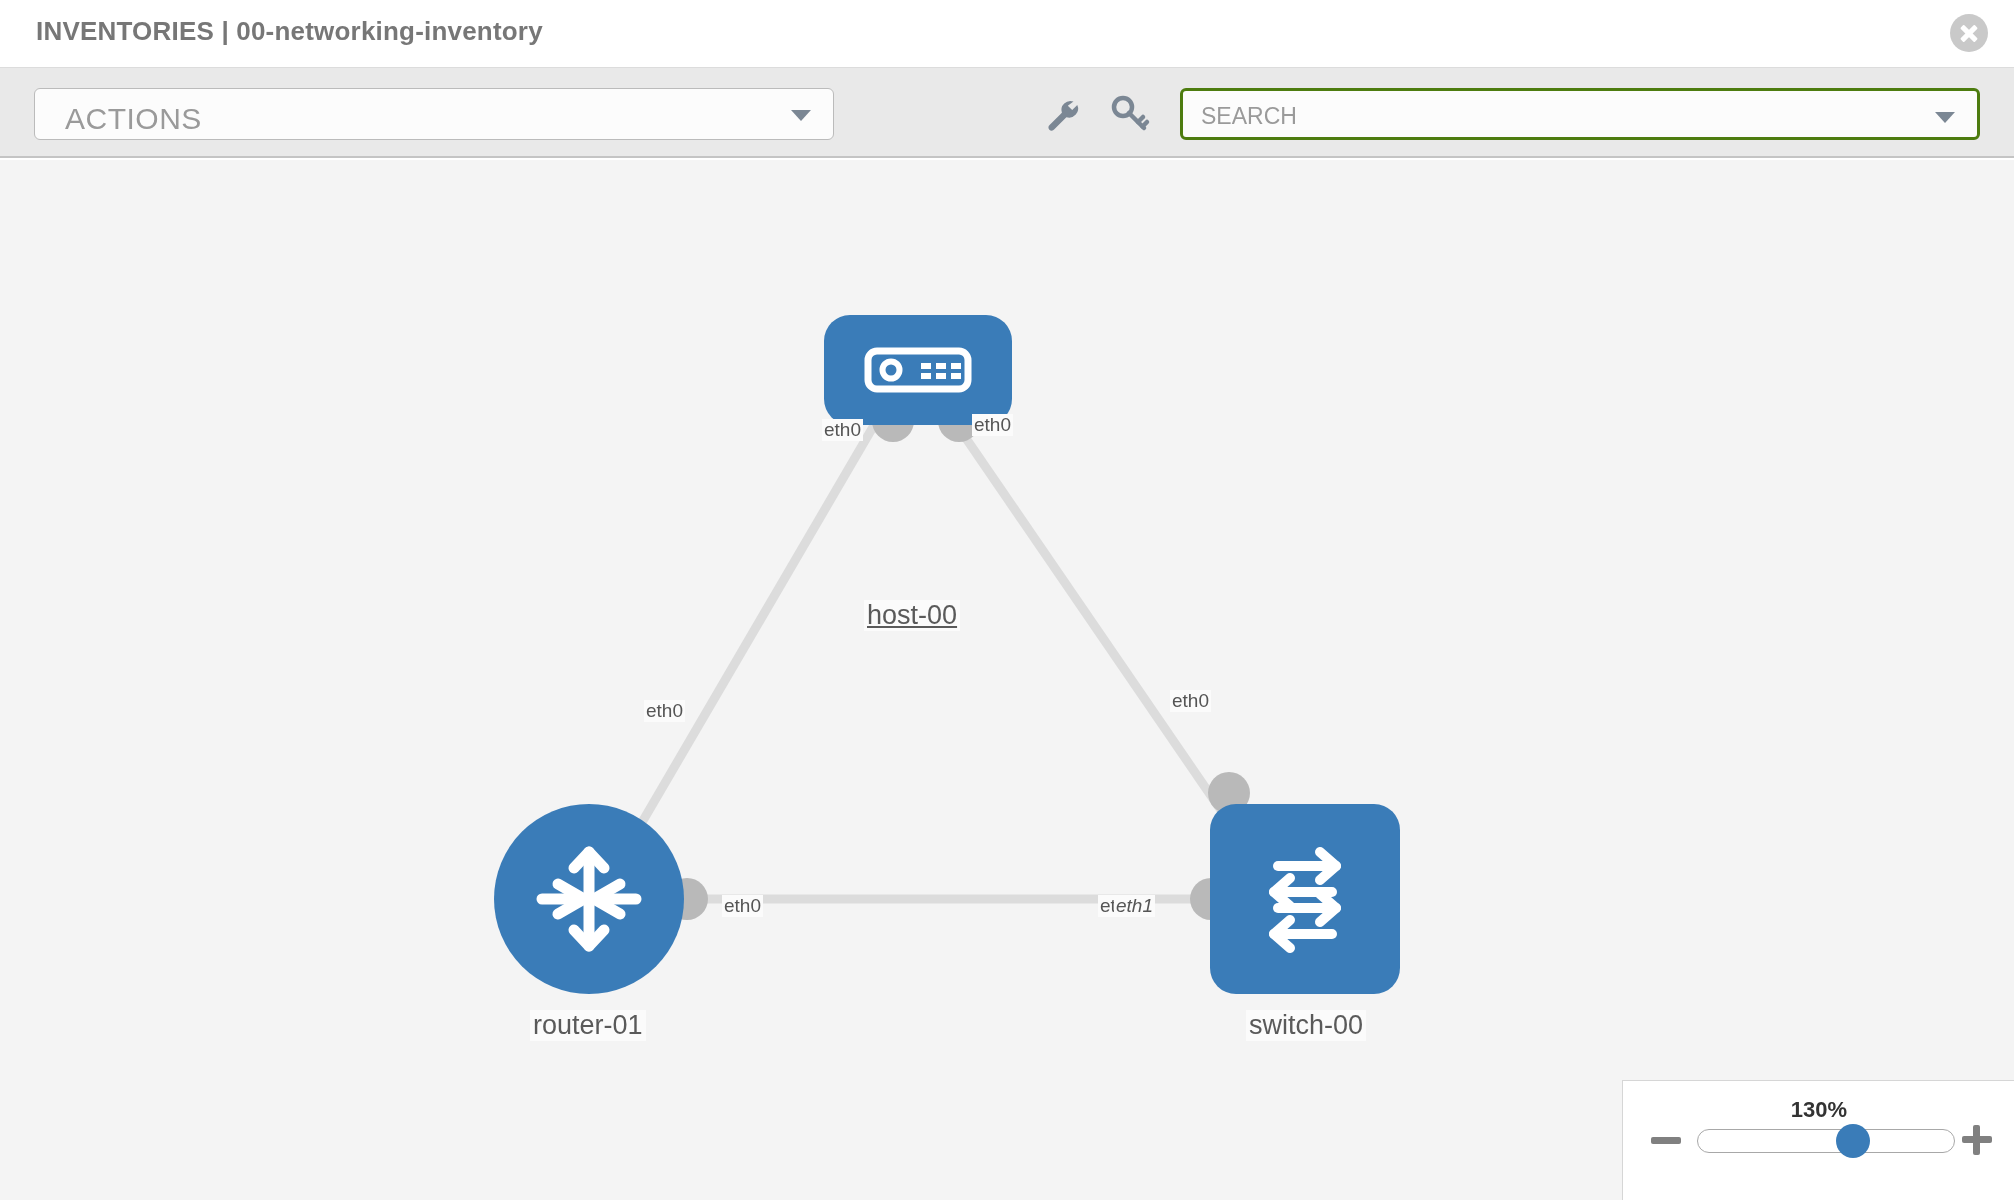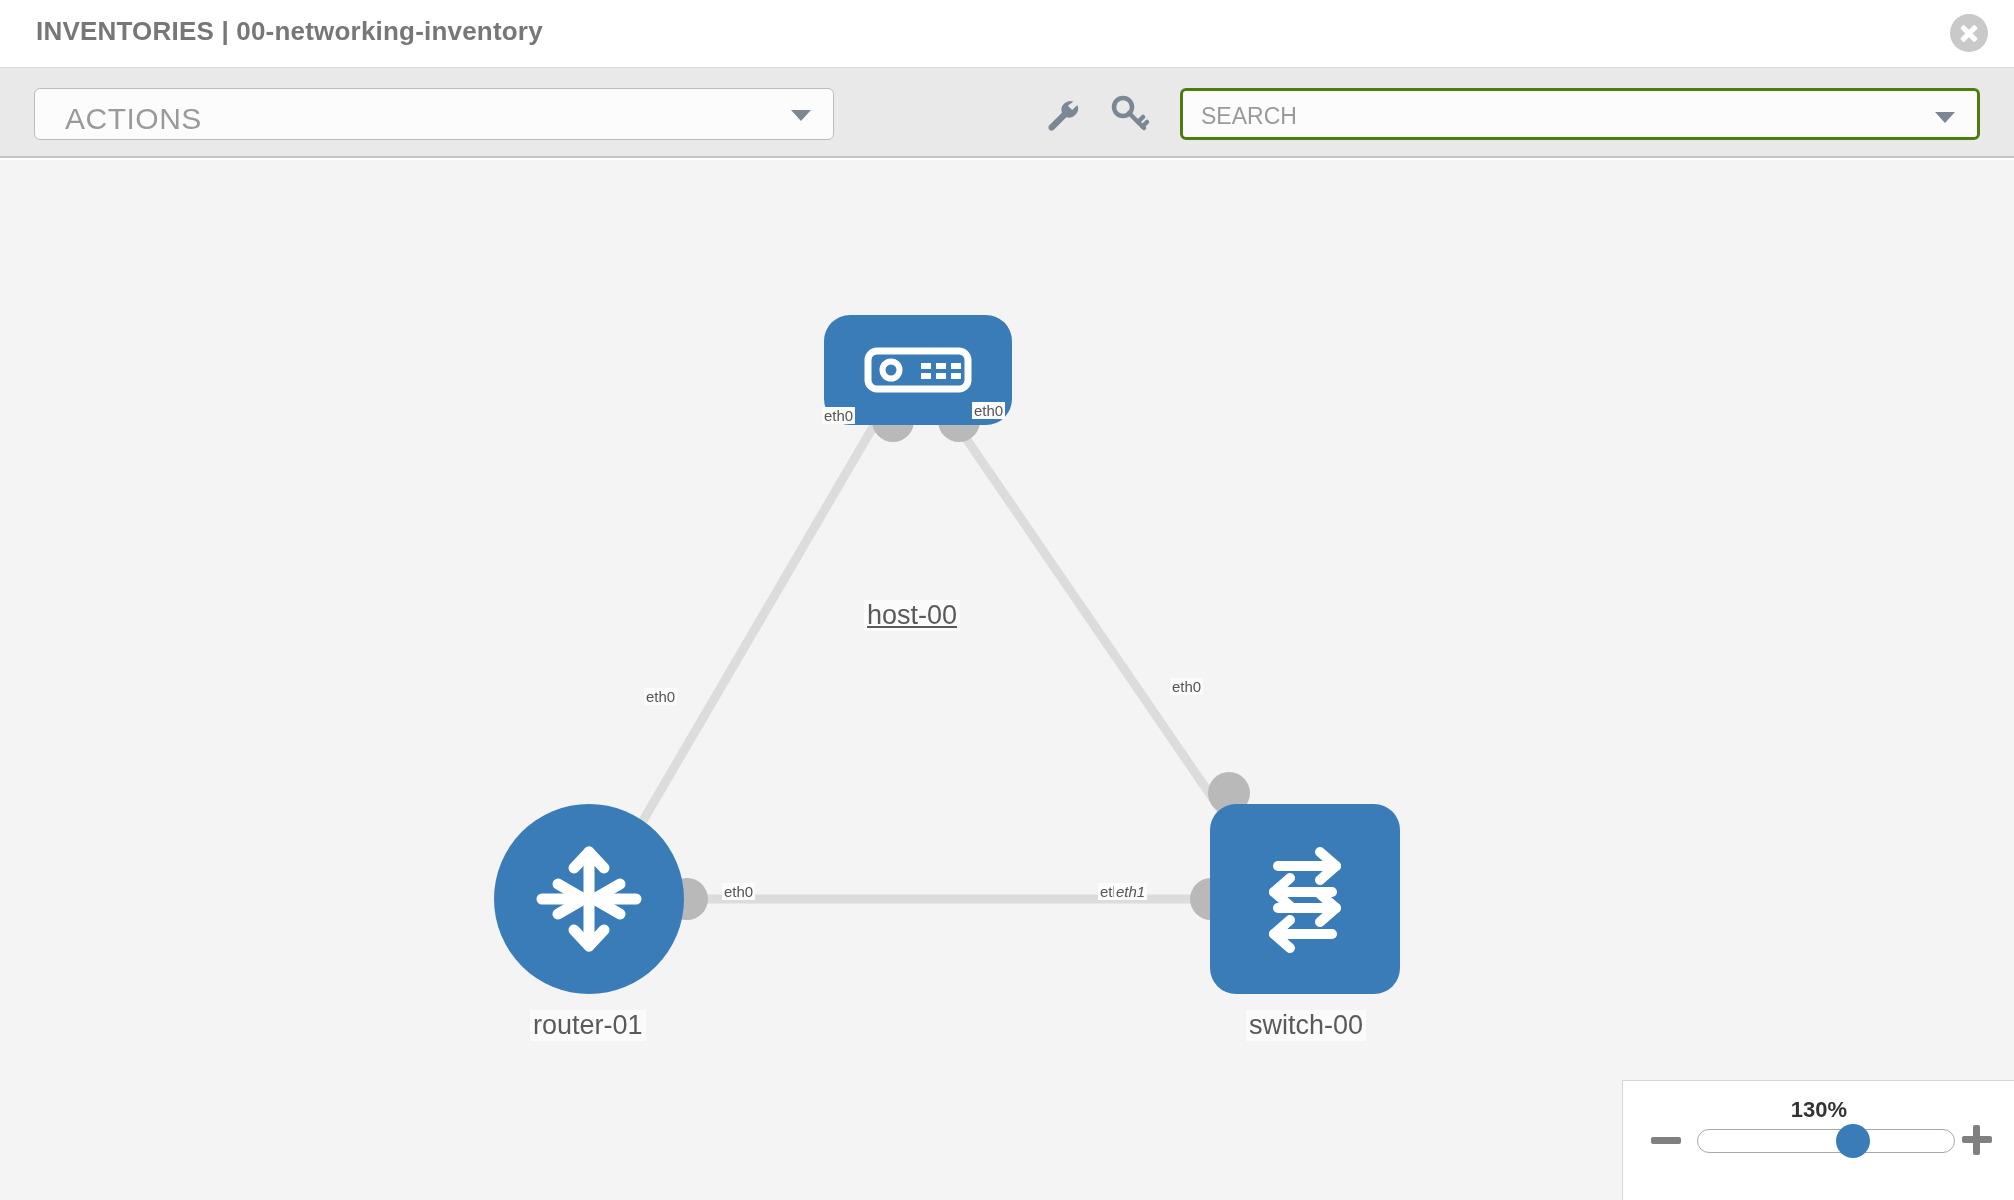--- a/index.html
+++ b/index.html
@@ -148,11 +148,12 @@
   
   .link-label {
     position: absolute;
-    font-size: 15px; color: #555555;
+    font-size: 19px; color: #555555;
     background: #fbfbfb;
     white-space: nowrap;
     padding: 0 2px;
     cursor: default;
+    margin-top: 12px;
   }
 
   

